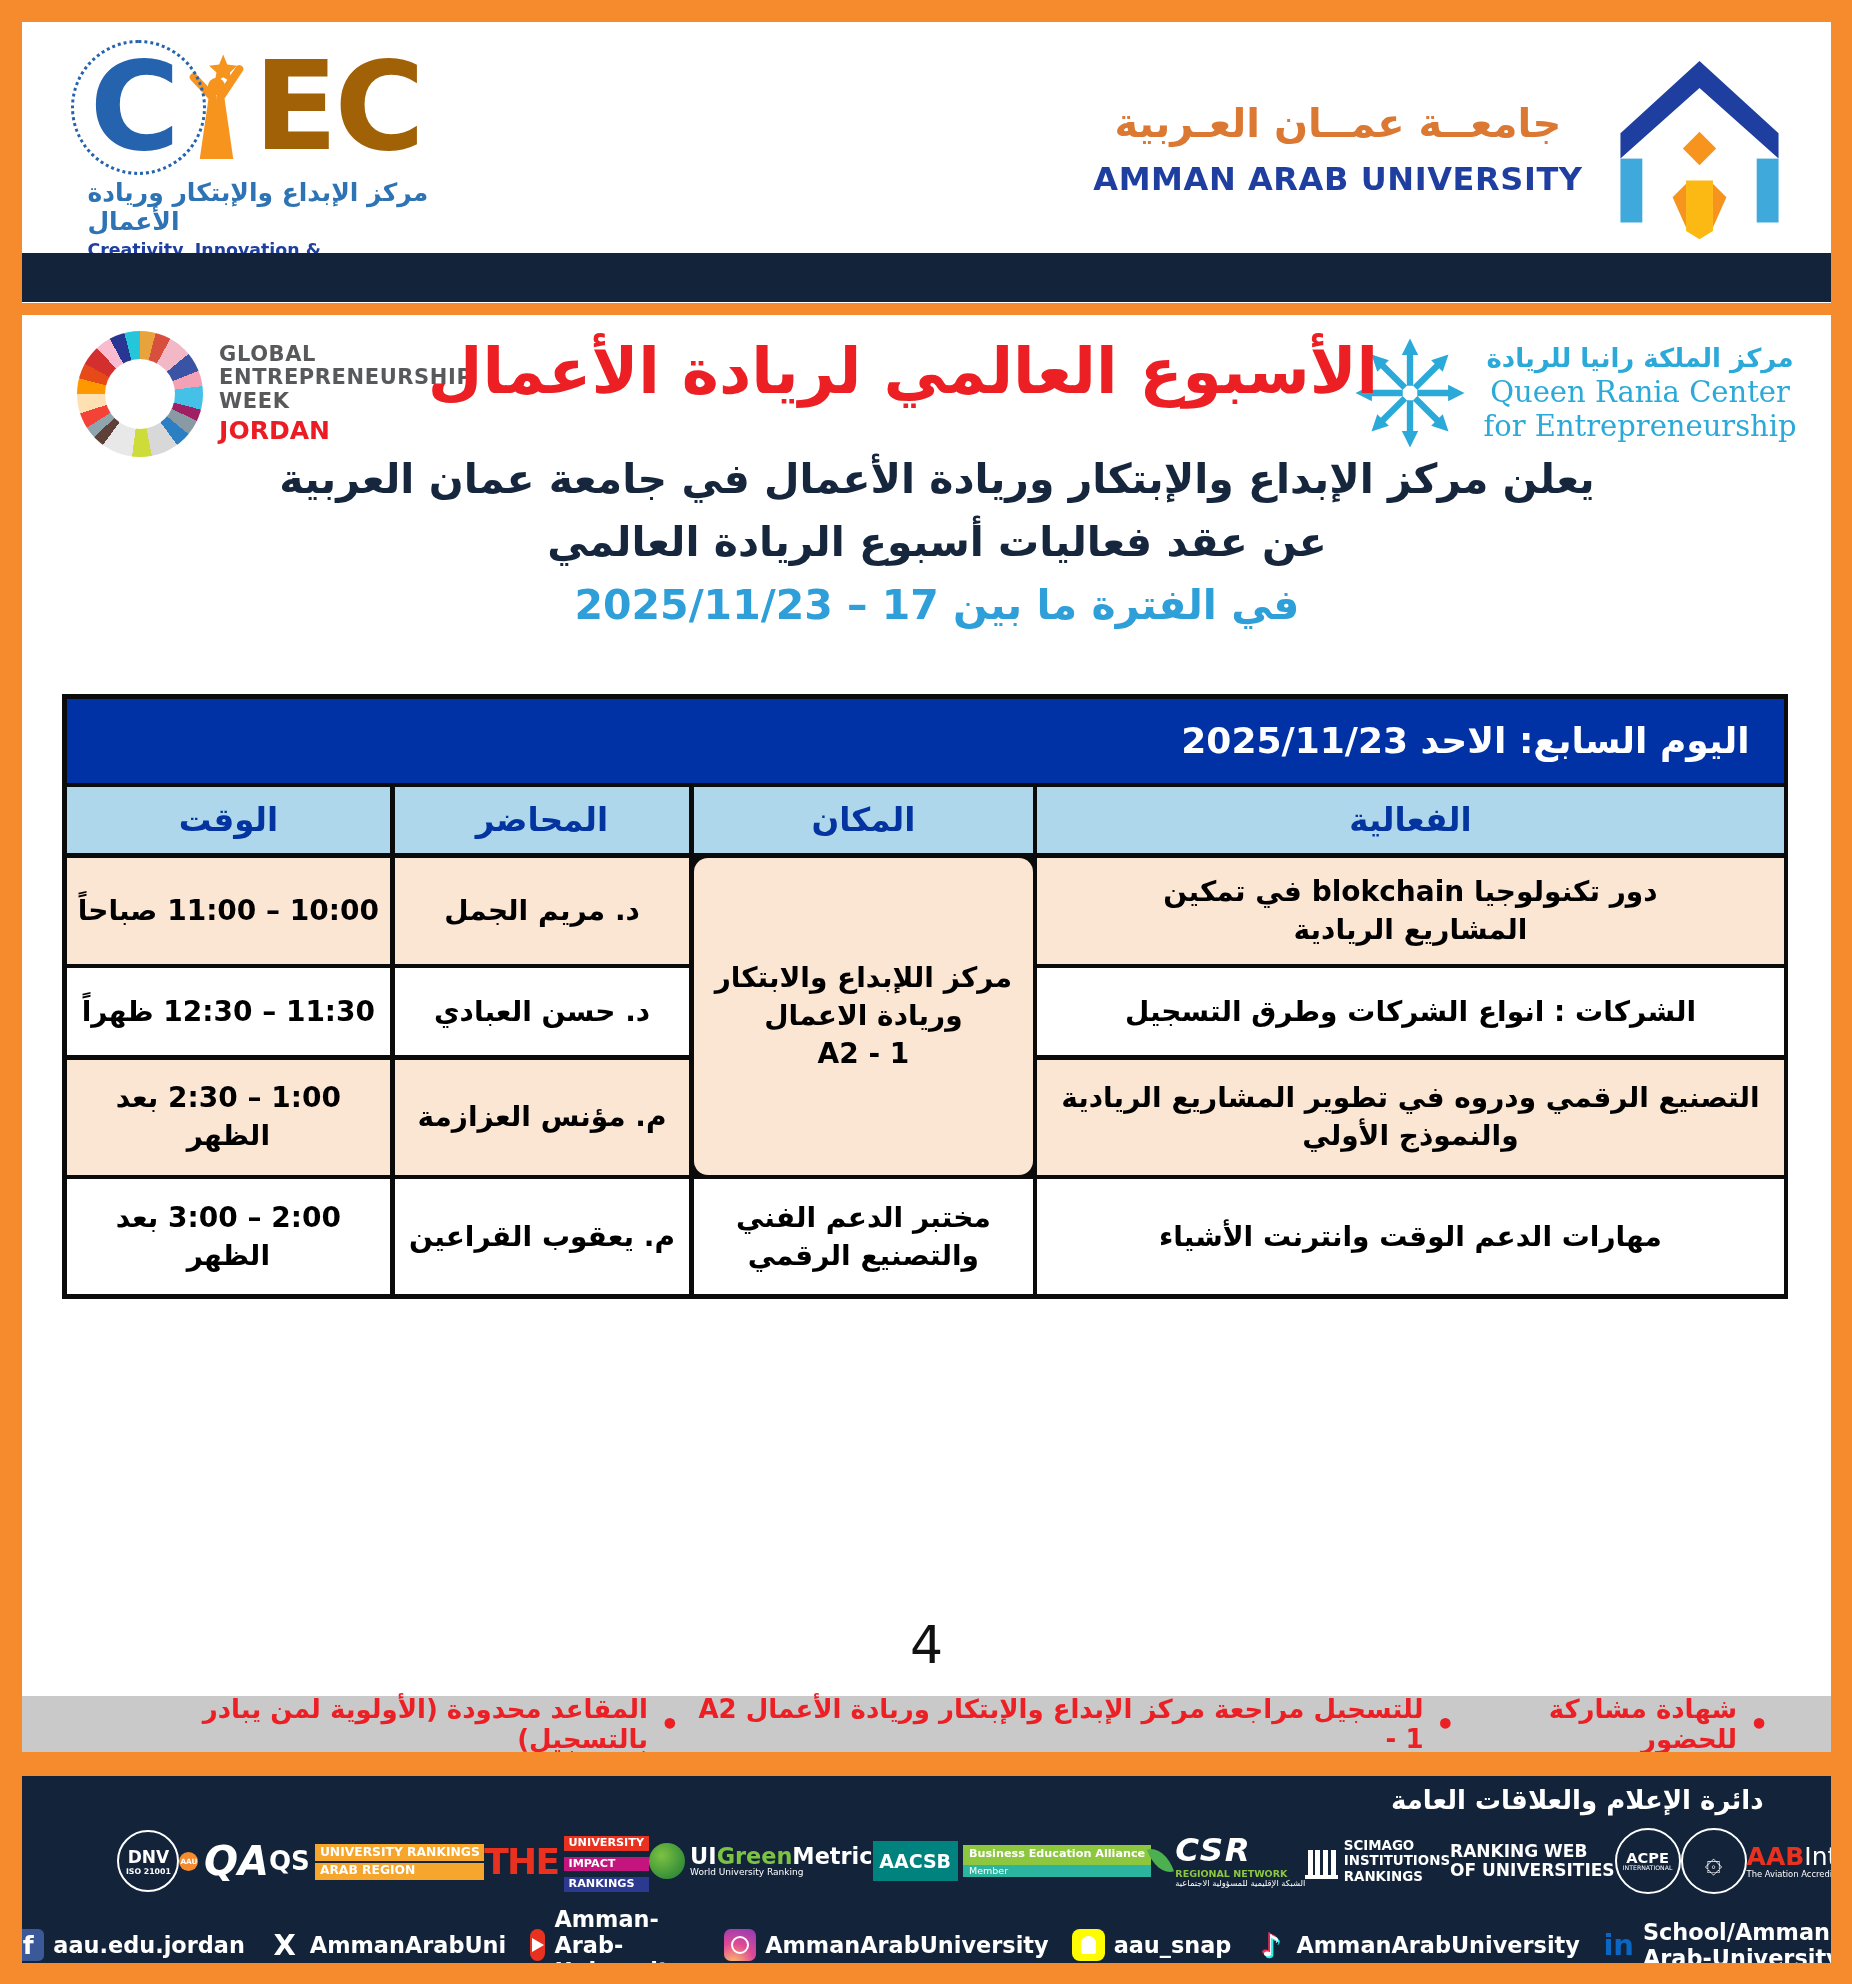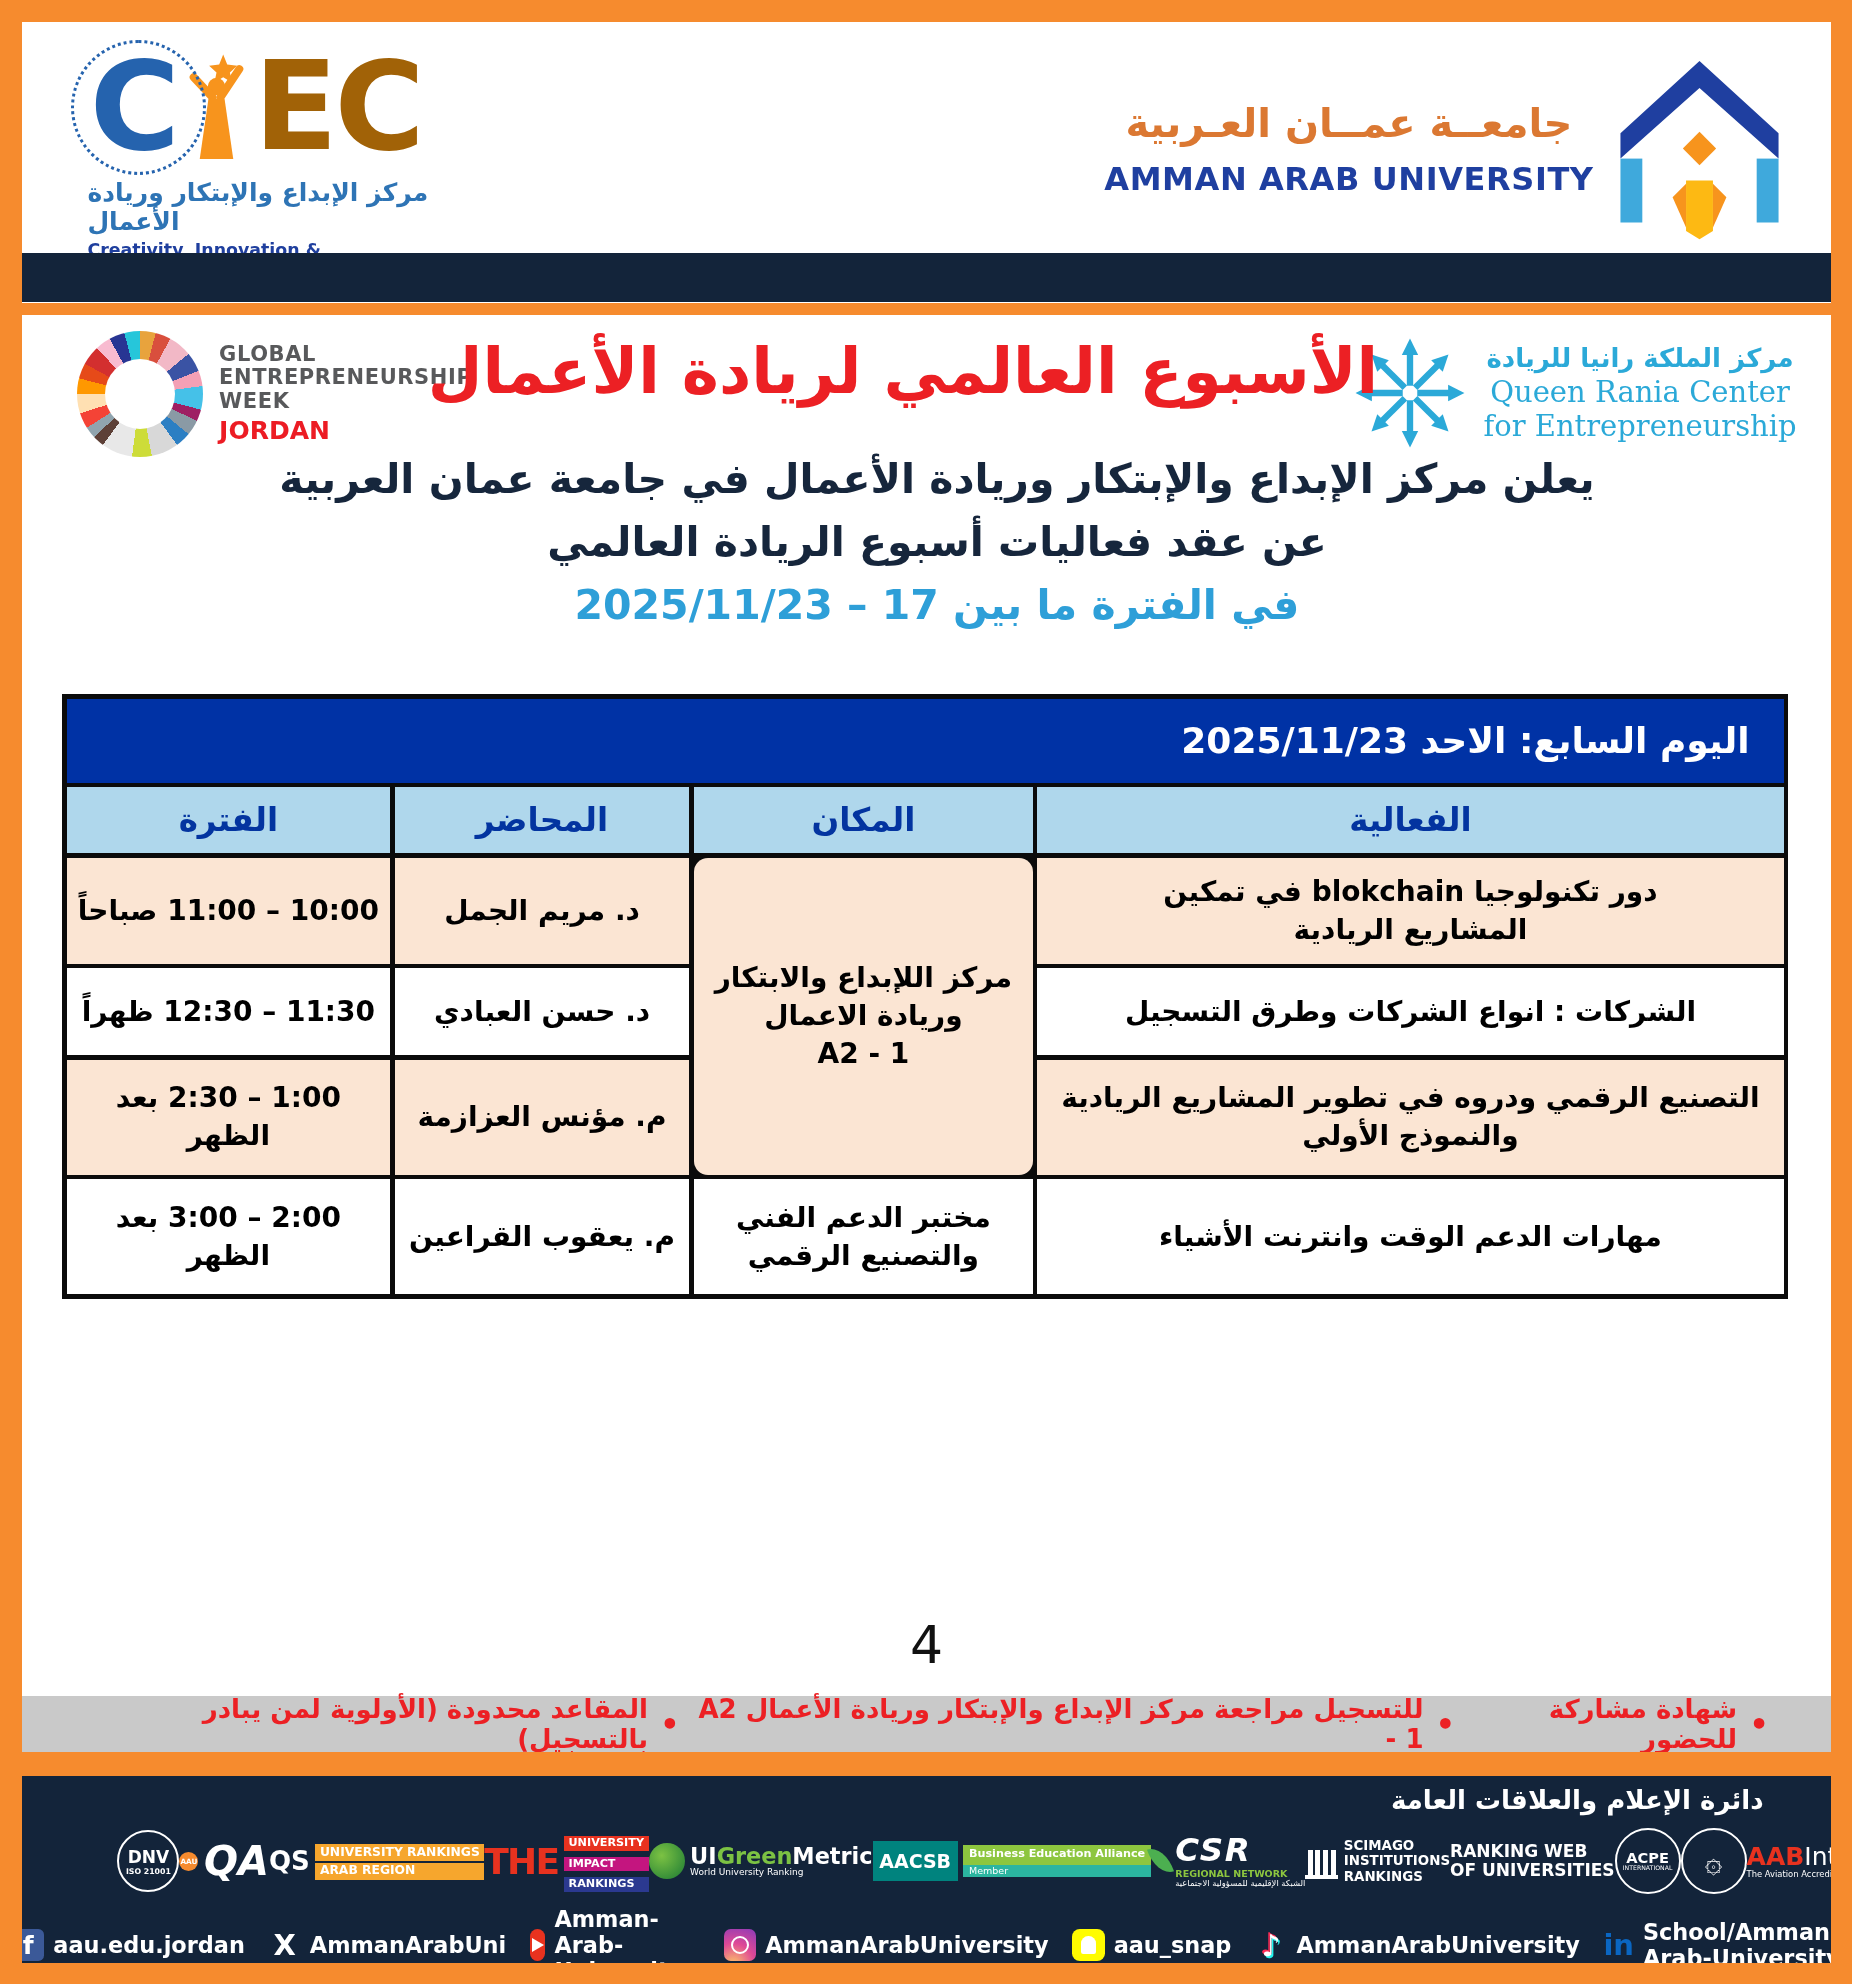--- a/index.html
+++ b/index.html
@@ -15,7 +15,7 @@
   .ciec-ec{font-size:123px;font-weight:bold;color:#a16207;line-height:1;letter-spacing:-3.4px;}
   .ciec-ar{margin-top:10px;font-size:25px;font-weight:bold;color:#2E74B5;direction:rtl;text-align:left;padding-left:20px;}
   .ciec-en{margin-top:4.5px;font-size:17.4px;font-weight:bold;color:#1F3F9E;padding-left:20px;}
-  .aau{position:absolute;right:39px;top:34px;display:flex;align-items:center;gap:13px;}
+  .aau{position:absolute;right:39px;top:34px;display:flex;align-items:center;gap:24px;}
   .aau-text{text-align:center;}
   .aau-ar{font-size:40px;font-weight:bold;color:#DB7832;direction:rtl;}
   .aau-en{margin-top:14px;font-size:32px;font-weight:bold;color:#1F3FA0;letter-spacing:0.6px;}

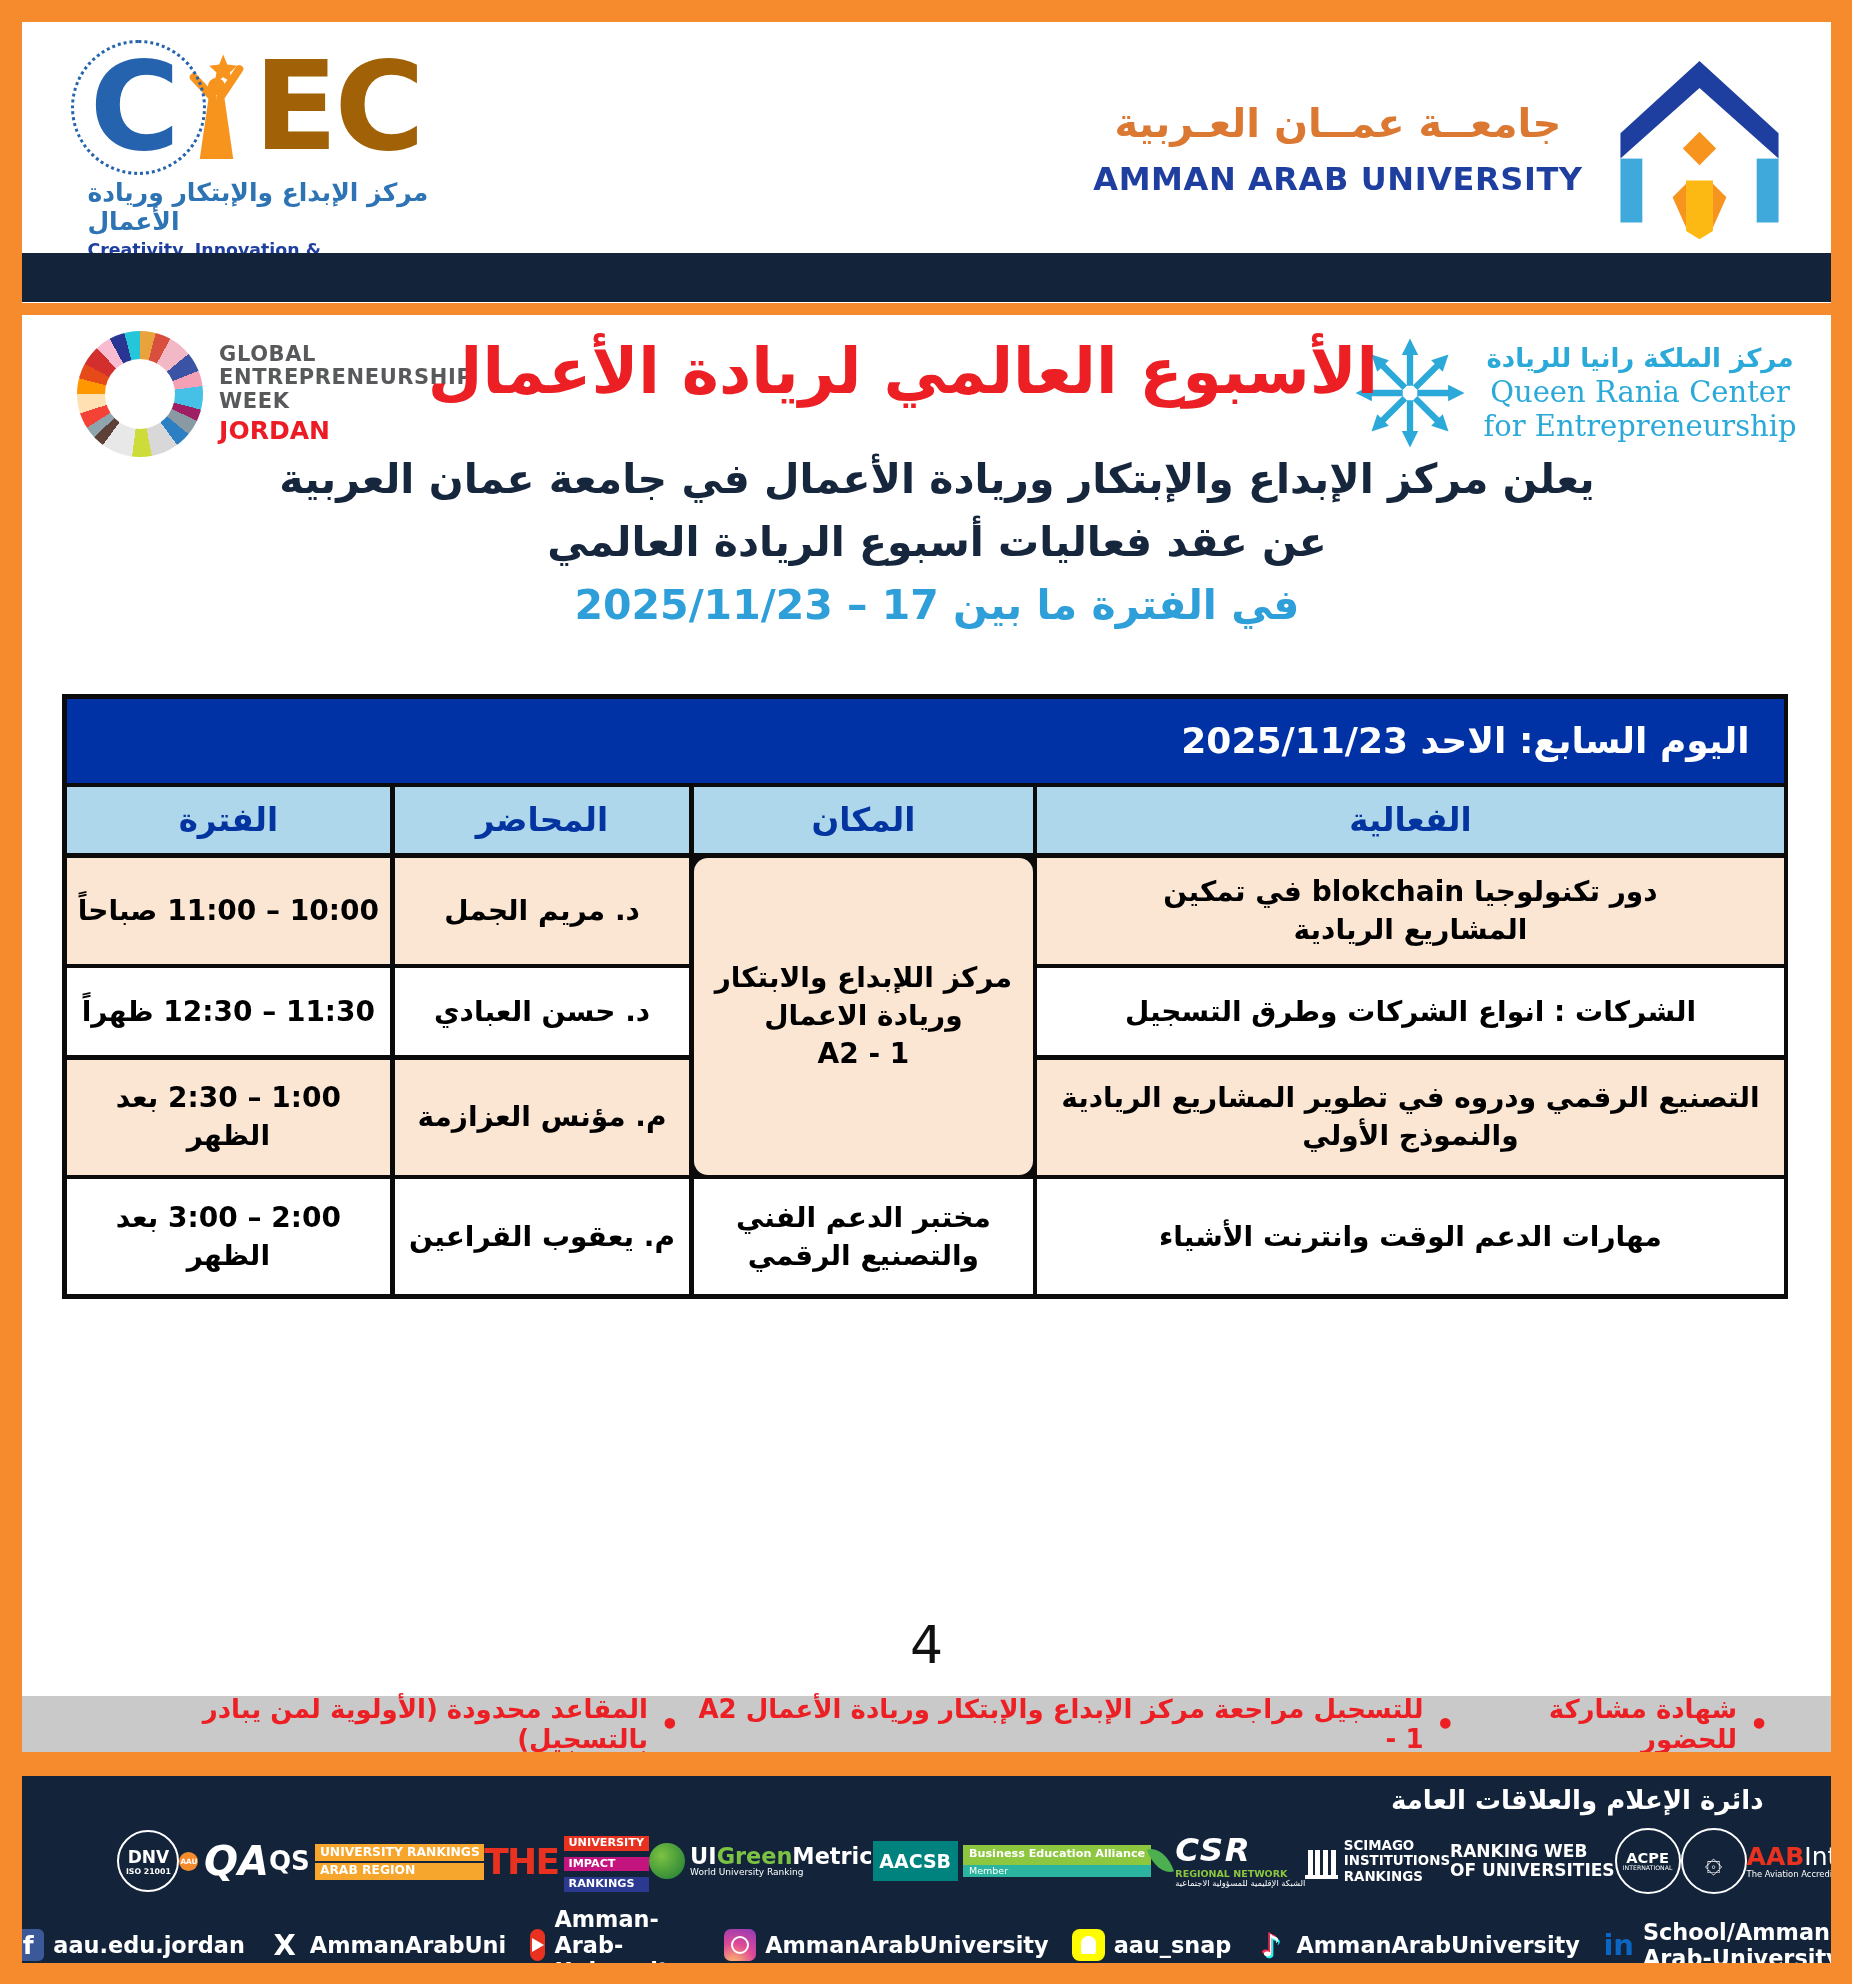--- a/index.html
+++ b/index.html
@@ -214,7 +214,7 @@
     <div class="sch-head">الفعالية</div>
     <div class="sch-head">المكان</div>
     <div class="sch-head">المحاضر</div>
-    <div class="sch-head">الفترة</div>
+    <div class="sch-head">الوقت</div>
 
     <div class="cell peach">دور تكنولوجيا blokchain في تمكين
 المشاريع الريادية</div>

